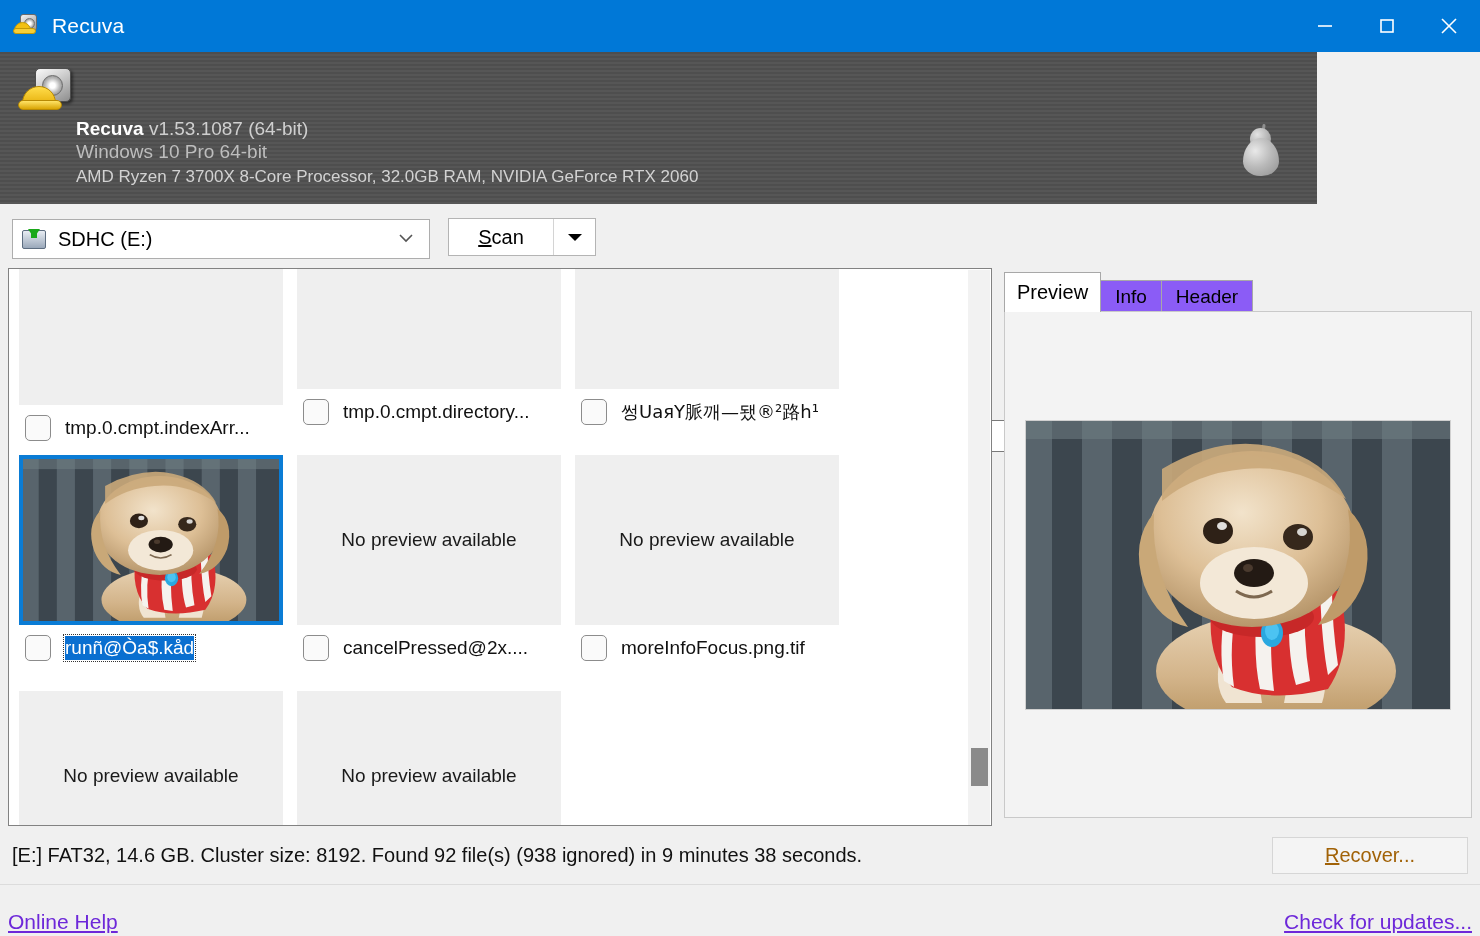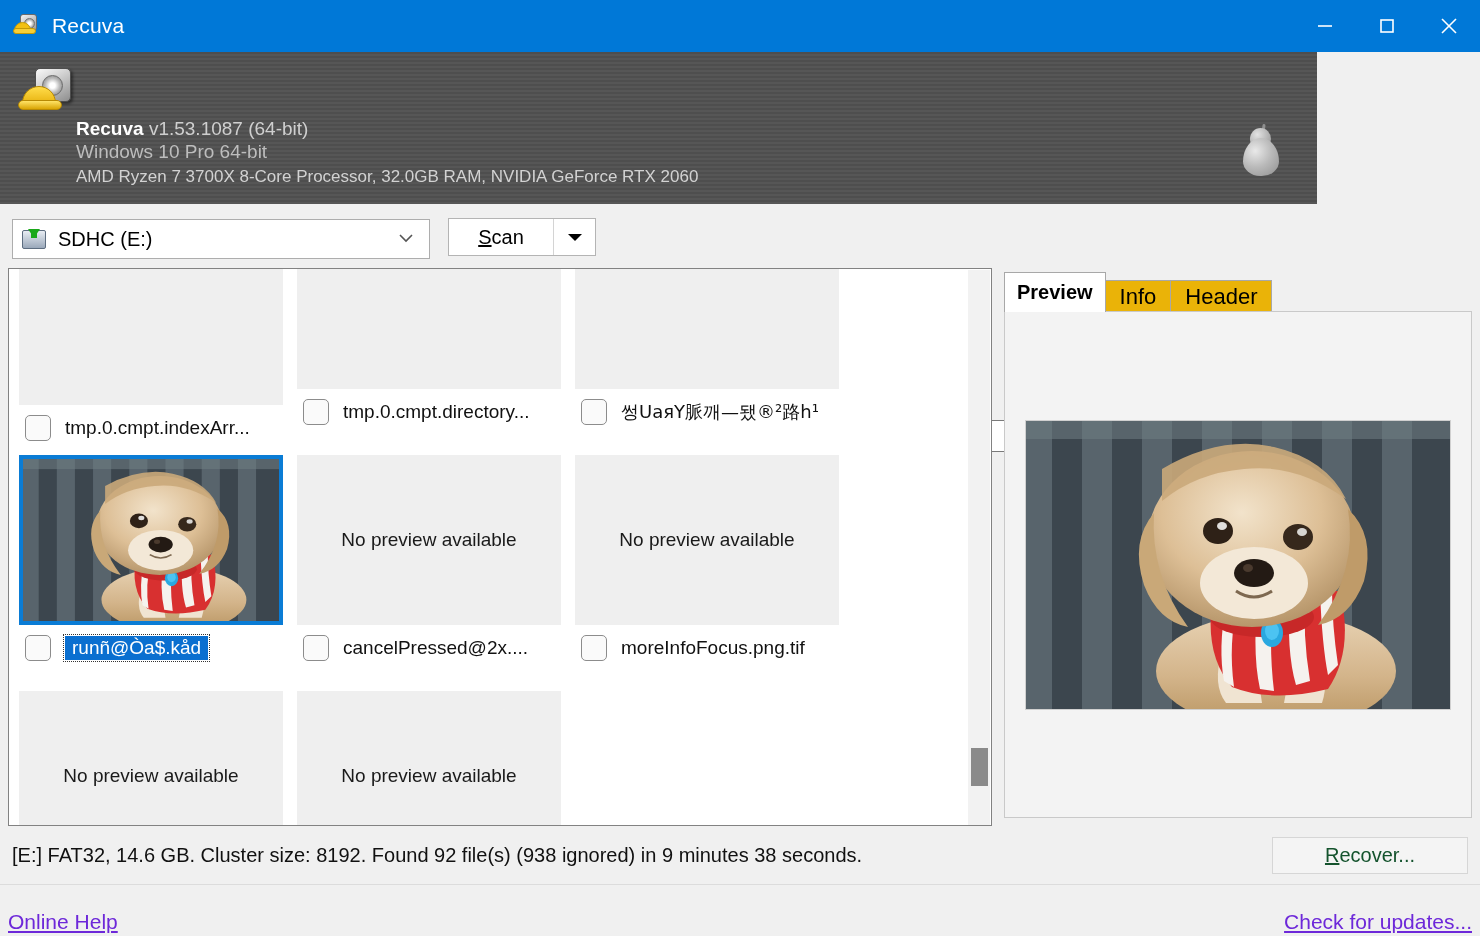--- a/index.html
+++ b/index.html
@@ -276,7 +276,7 @@
   .tab.active {
     height: 40px; background: #ffffff;
     border-color: #a8a8a8; position: relative; z-index: 3;
-    font-size: 20px; padding: 16px 12px; font-weight: bold;
+    font-size: 20px; padding: 16px 12px;
   }
   .preview-area {
     position: absolute; left: 0; top: 39px; width: 468px; height: 507px;

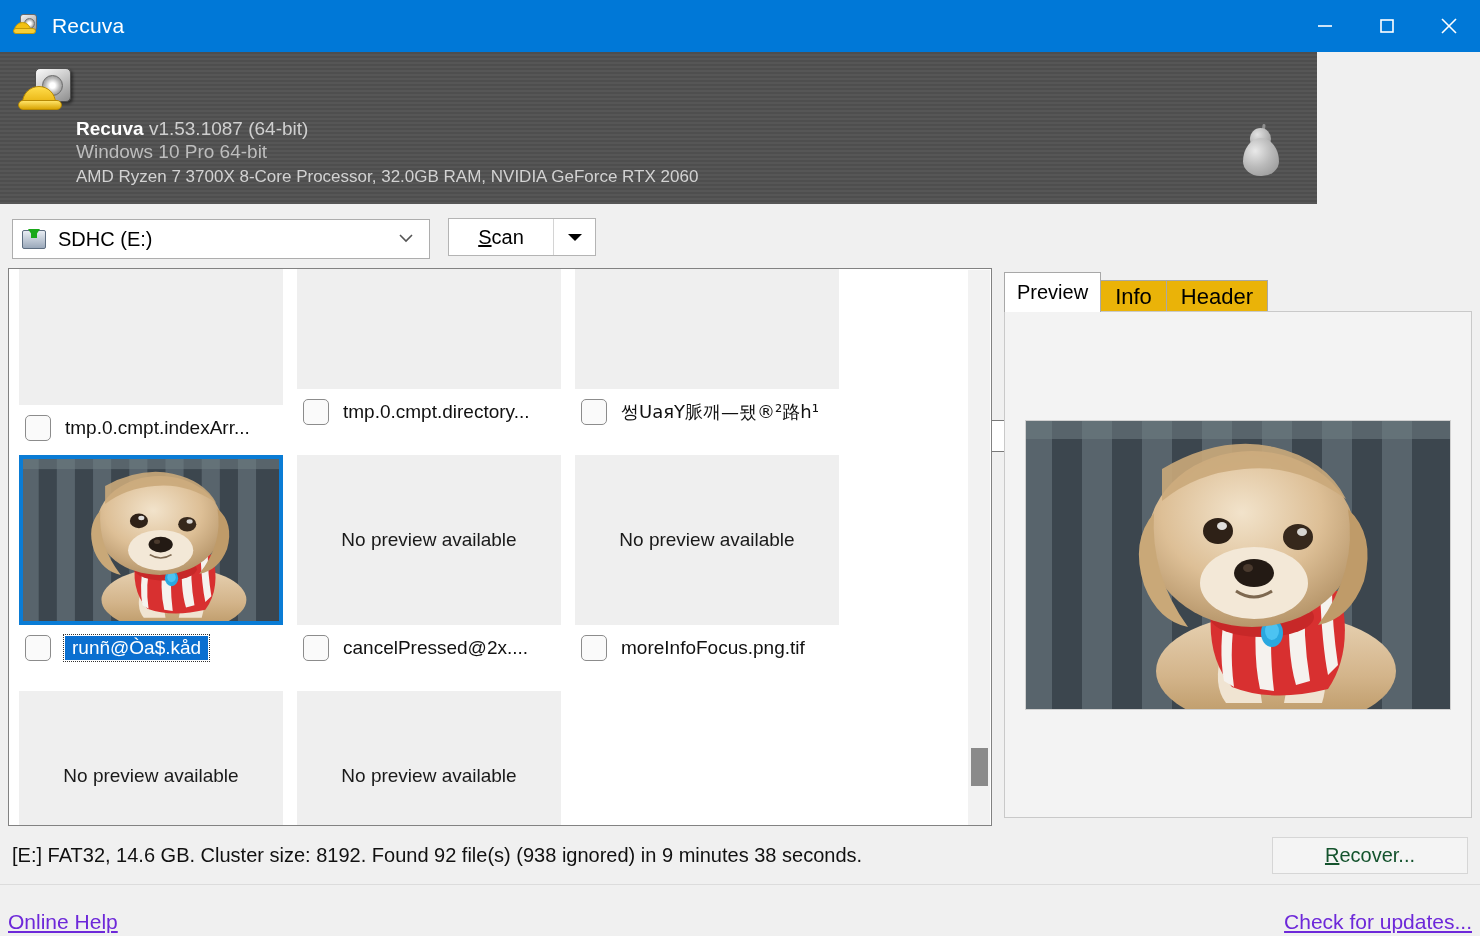--- a/index.html
+++ b/index.html
@@ -268,9 +268,9 @@
   .tabs { display: flex; align-items: flex-end; height: 40px; }
   .tab {
     height: 32px; padding: 0 14px;
-    background: #eab308; border: 1px solid #a8a8a8; border-bottom: none;
+    background: #8b5cf6; border: 1px solid #a8a8a8; border-bottom: none;
     display: flex; align-items: center;
-    font-size: 22px; color: #000;
+    font-size: 19px; color: #000;
     margin-right: -1px;
   }
   .tab.active {

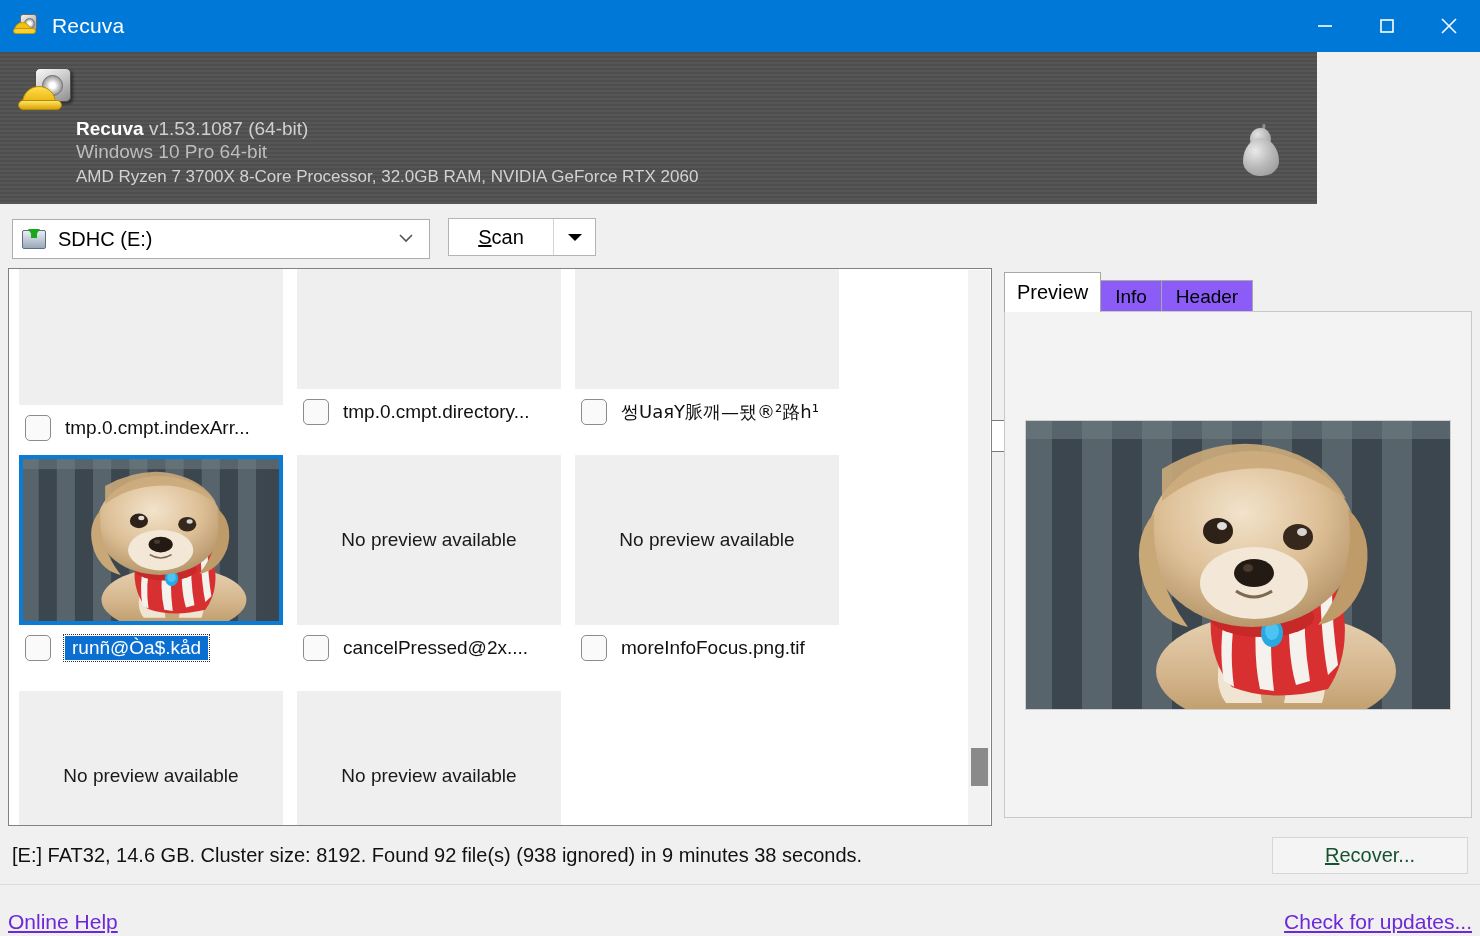--- a/index.html
+++ b/index.html
@@ -246,7 +246,7 @@
   .tile-name.sel {
     background: #0a6fd0; color: #ffffff;
     outline: 1.5px dotted #333; outline-offset: 1px;
-    padding: 1px 7px;
+    padding: 1px 0;
   }
   .tile-name.cjk { font-family: "DejaVu Sans", sans-serif; font-size: 18px; }
 

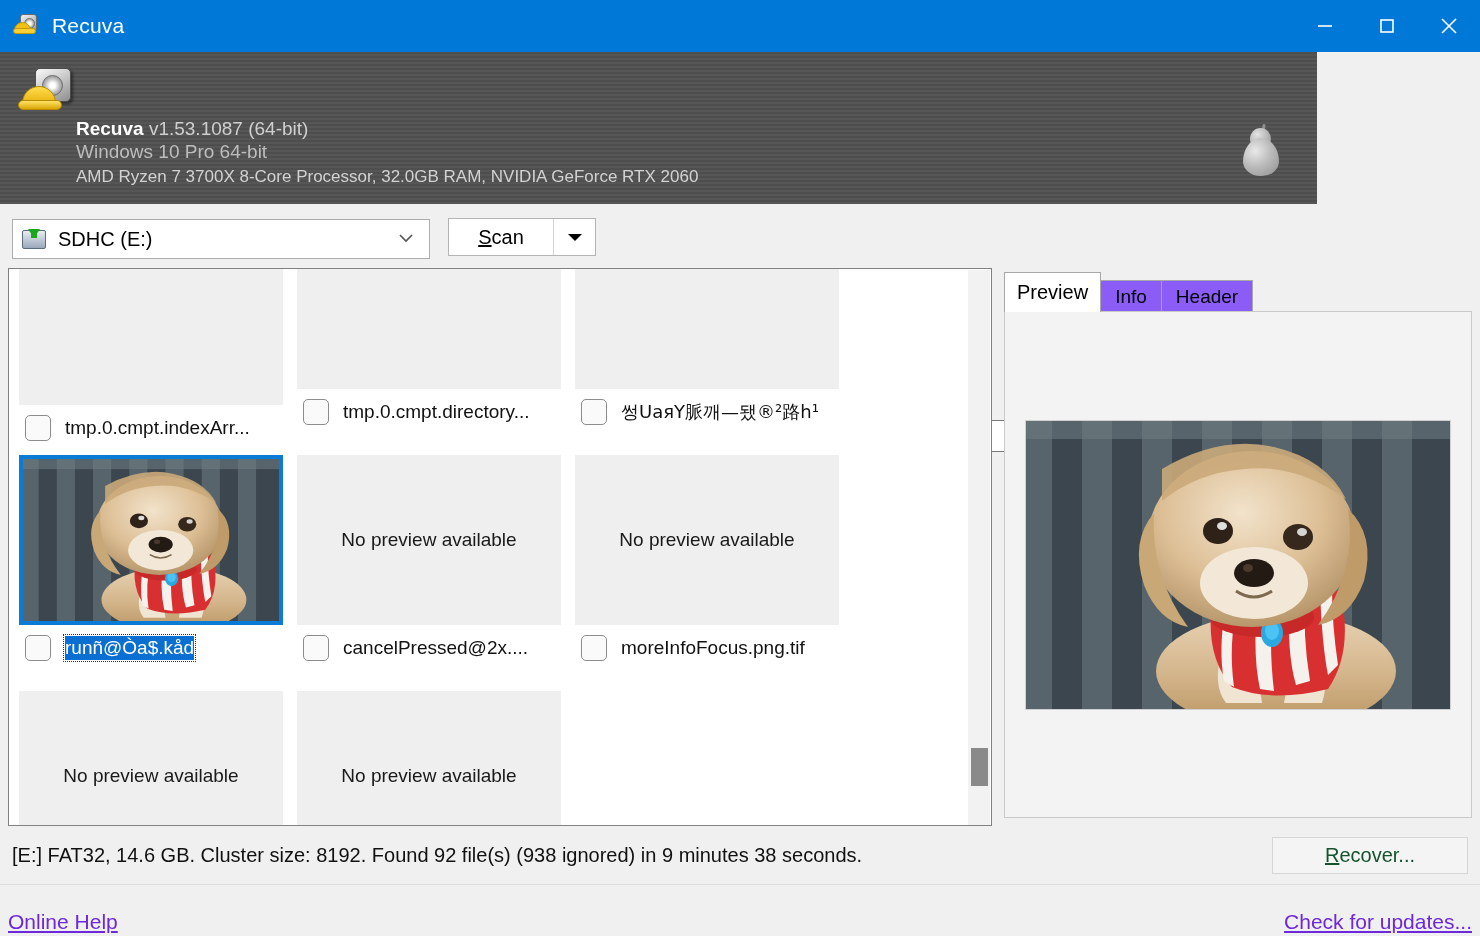--- a/index.html
+++ b/index.html
@@ -301,7 +301,7 @@
     width: 196px; height: 37px;
     background: #f4f4f4; border: 1px solid #d6d6d6;
     display: flex; align-items: center; justify-content: center;
-    font-size: 20px; color: #14532d;
+    font-size: 20px; color: #a16207;
   }
   .recover-btn u { text-decoration: underline; }
 

